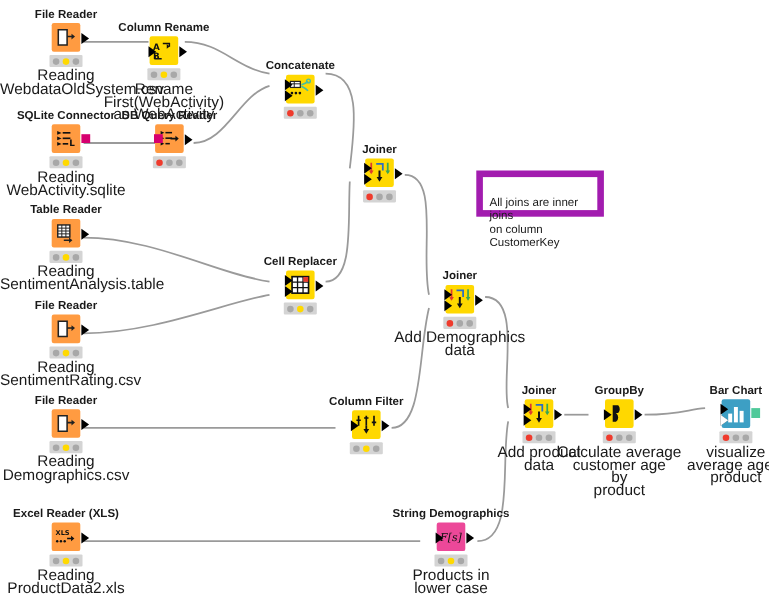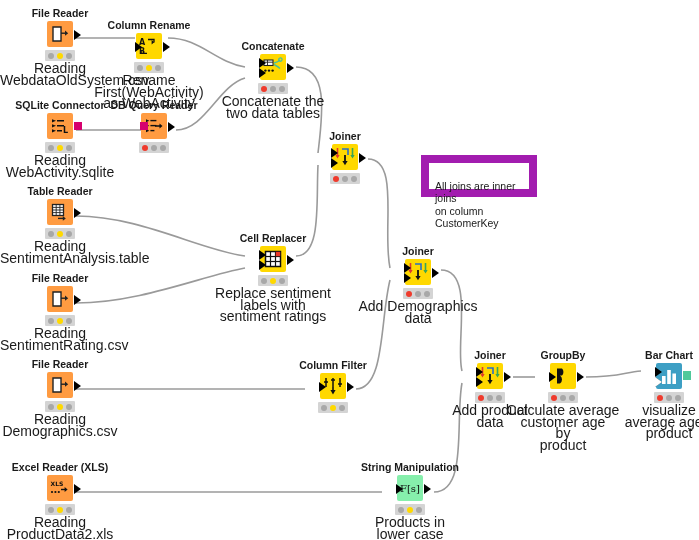--- a/index.html
+++ b/index.html
@@ -339,7 +339,7 @@
         <div class="node-desc">Reading
 ProductData2.xls</div>
       </div>
-      <div class="node" style="left: 273px; top: 40px;">
+      <div class="node" style="left: 273px; top: 54px;">
         <div class="node-title">Concatenate</div>
         <div class="node-body">
           <div class="node-icon" style="background: rgb(255, 216, 0);">

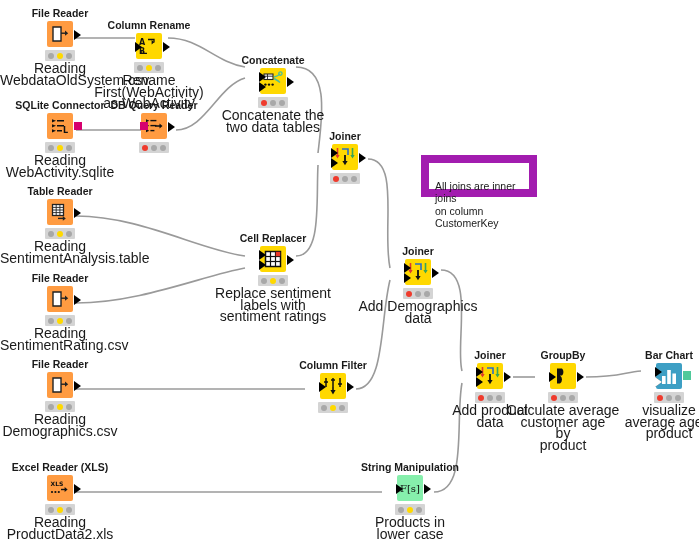--- a/index.html
+++ b/index.html
@@ -366,8 +366,6 @@
           <span class="led"></span>
           <span class="led"></span>
         </div>
-        <div class="node-desc">Concatenate the
-two data tables</div>
       </div>
       <div class="node" style="left: 345px; top: 130px;">
         <div class="node-title">Joiner</div>

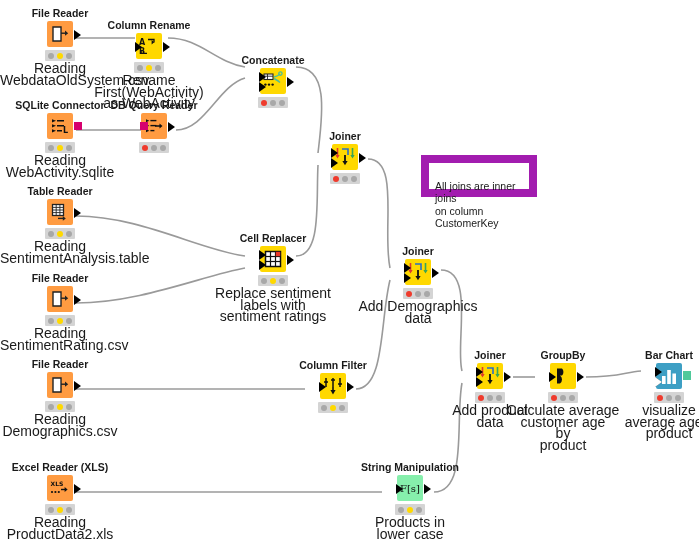--- a/index.html
+++ b/index.html
@@ -112,7 +112,7 @@
   .annotation {
     position: absolute;
     background: #ffffff;
-    border: 8px solid #a21caf;
+    border: 6px solid #a21caf;
     box-sizing: border-box;
     padding: 4px 6px;
     font-size: 10.5px;
@@ -120,6 +120,7 @@
     color: #1a1a1a;
     white-space: pre-line;
     text-align: left;
+    margin-left: 12px;
   }
   .icon-svg { display:block; }
 </style>

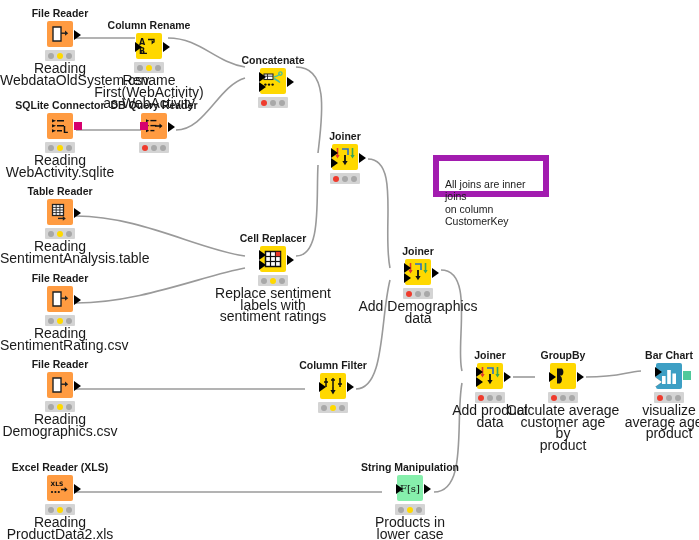--- a/index.html
+++ b/index.html
@@ -416,9 +416,6 @@
           <span class="led on-yellow"></span>
           <span class="led"></span>
         </div>
-        <div class="node-desc">Replace sentiment
-labels with
-sentiment ratings</div>
       </div>
       <div class="node" style="left: 418px; top: 245px;">
         <div class="node-title">Joiner</div>

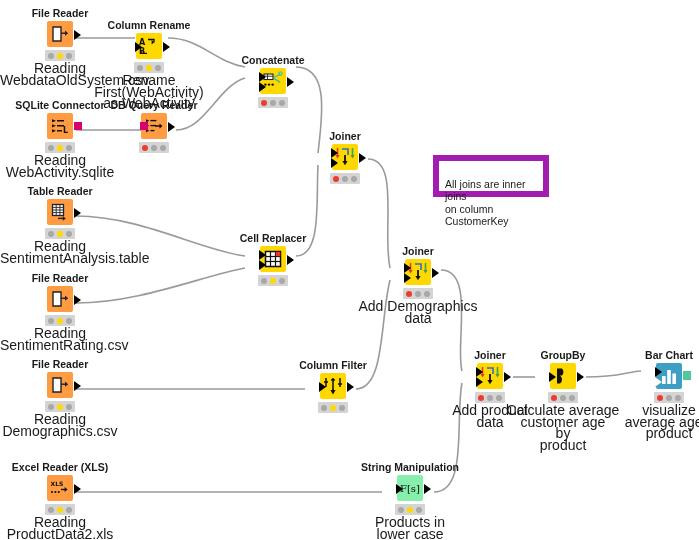--- a/index.html
+++ b/index.html
@@ -540,7 +540,7 @@
 product</div>
       </div>
       <div class="node" style="left: 410px; top: 461px;">
-        <div class="node-title">String Manipulation</div>
+        <div class="node-title">String Demographics</div>
         <div class="node-body">
           <div class="node-icon" style="background: #86efac;">
             <svg class="icon-svg" width="24" height="18" viewBox="0 0 24 18">

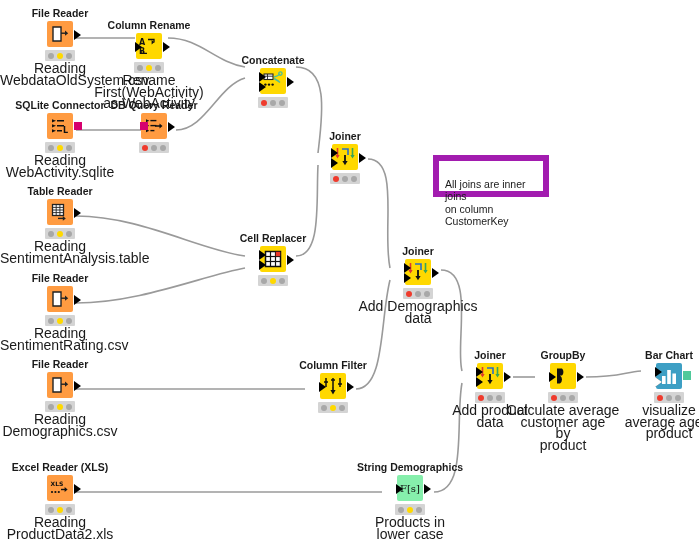--- a/index.html
+++ b/index.html
@@ -542,7 +542,7 @@
       <div class="node" style="left: 410px; top: 461px;">
         <div class="node-title">String Demographics</div>
         <div class="node-body">
-          <div class="node-icon" style="background: #86efac;">
+          <div class="node-icon" style="background: #ec4899; font-style: italic;">
             <svg class="icon-svg" width="24" height="18" viewBox="0 0 24 18">
               <text x="2" y="13" font-family="DejaVu Serif, serif" font-size="10" fill="#111">F[s]</text>
             </svg>

